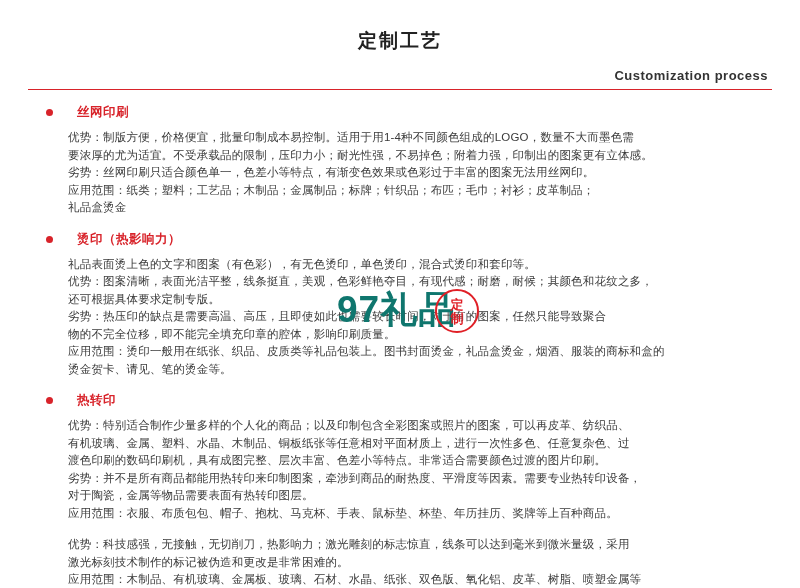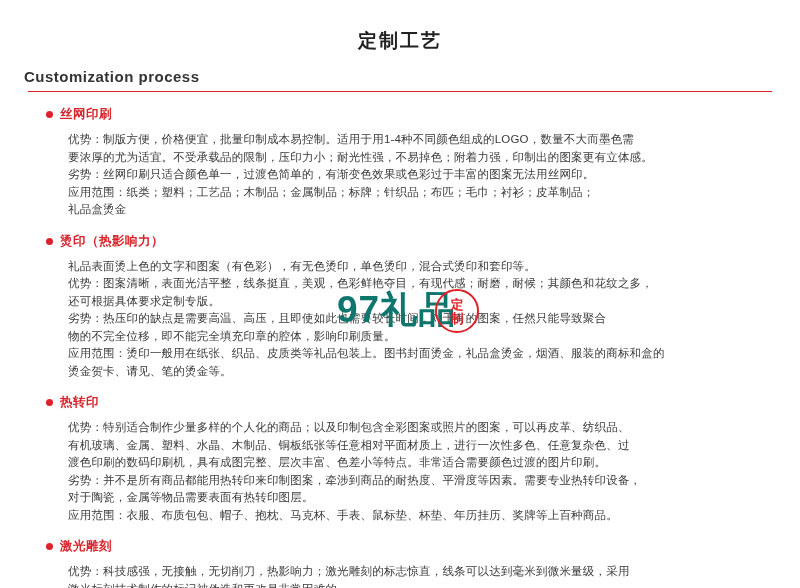--- a/index.html
+++ b/index.html
@@ -31,7 +31,8 @@
     padding-top: 28px;
   }
   .doc-subtitle {
-    font-size: 15px;
+    text-align: right;
+    font-size: 13px;
     font-weight: bold;
     color: #333333;
     letter-spacing: 0.5px;

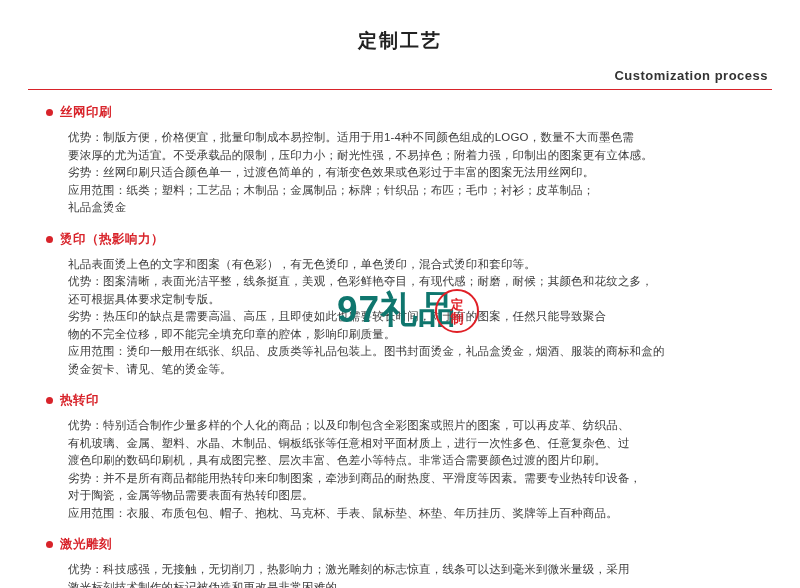--- a/index.html
+++ b/index.html
@@ -54,7 +54,7 @@
   .section-head {
     display: flex;
     align-items: center;
-    gap: 7px;
+    gap: 24px;
     padding-left: 22px;
     margin-bottom: 7px;
   }

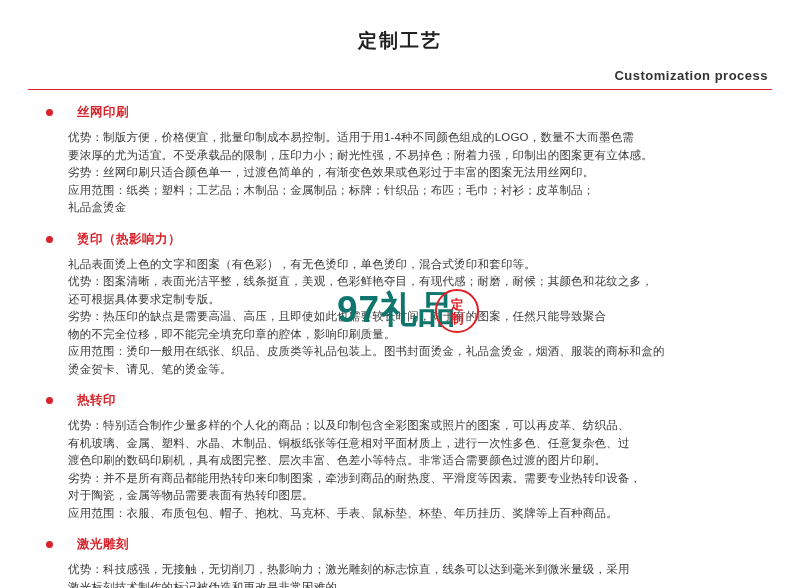--- a/index.html
+++ b/index.html
@@ -142,7 +142,7 @@
       <div class="lines">
         <div class="line">优势：制版方便，价格便宜，批量印制成本易控制。适用于用1-4种不同颜色组成的LOGO，数量不大而墨色需</div>
         <div class="line">要浓厚的尤为适宜。不受承载品的限制，压印力小；耐光性强，不易掉色；附着力强，印制出的图案更有立体感。</div>
-        <div class="line">劣势：丝网印刷只适合颜色单一，过渡色简单的，有渐变色效果或色彩过于丰富的图案无法用丝网印。</div>
+        <div class="line">劣势：丝网印刷只适合颜色单一，色差小等特点，有渐变色效果或色彩过于丰富的图案无法用丝网印。</div>
         <div class="line">应用范围：纸类；塑料；工艺品；木制品；金属制品；标牌；针织品；布匹；毛巾；衬衫；皮革制品；</div>
         <div class="line">礼品盒烫金</div>
       </div>

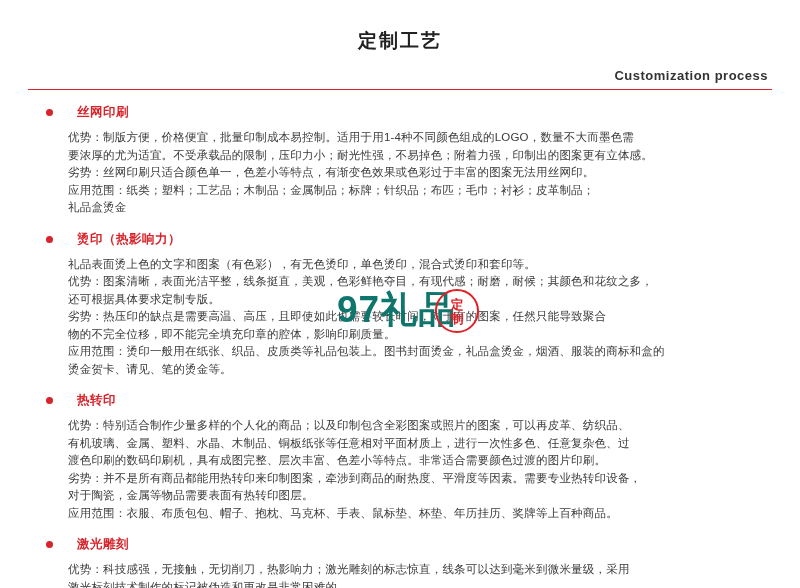--- a/index.html
+++ b/index.html
@@ -180,10 +180,6 @@
     </div>
 
     <div class="section">
-      <div class="section-head">
-        <span class="bullet"></span>
-        <span class="section-title">激光雕刻</span>
-      </div>
       <div class="lines">
         <div class="line">优势：科技感强，无接触，无切削刀，热影响力；激光雕刻的标志惊直，线条可以达到毫米到微米量级，采用</div>
         <div class="line">激光标刻技术制作的标记被伪造和更改是非常困难的。</div>

